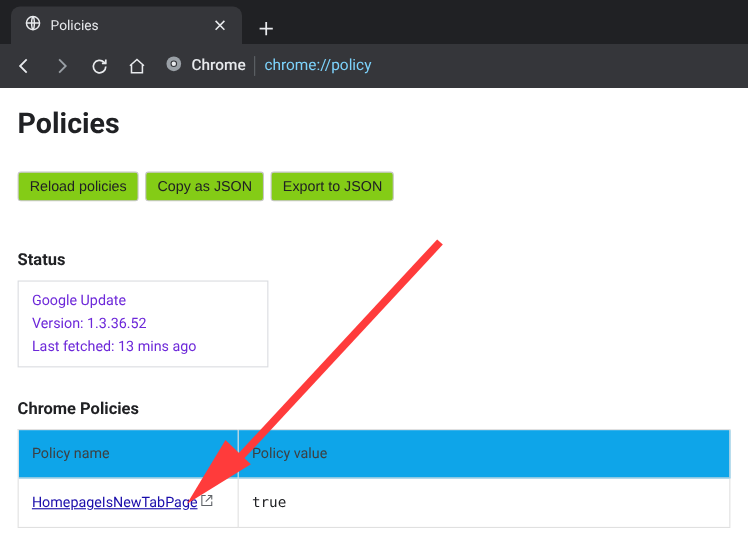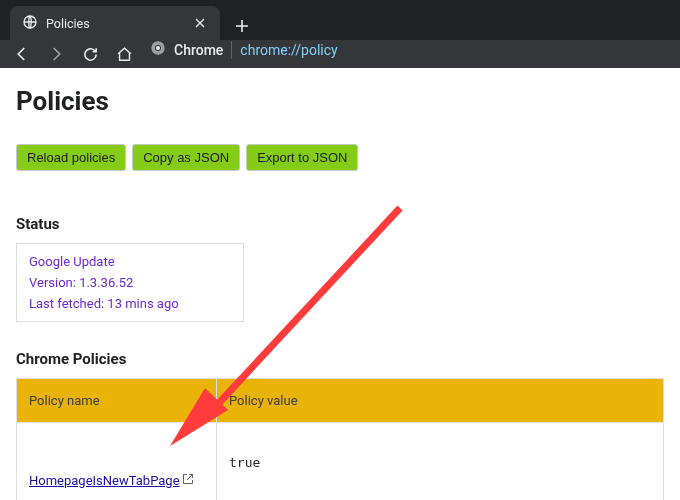--- a/index.html
+++ b/index.html
@@ -12,7 +12,7 @@
   .tab .close { margin-left: auto; width: 16px; height: 16px; display:flex; align-items:center; justify-content:center; border-radius:50%; }
   .tab .close svg { width:10px; height:10px; }
   .new-tab { width: 28px; height: 28px; margin-left: 8px; display:flex; align-items:center; justify-content:center; color:#e8eaed; }
-  .toolbar { background: #35363a; display:flex; align-items:flex-start; height: 28px; padding: 0 8px; gap: 6px; }
+  .toolbar { background: #35363a; display:flex; align-items:center; height: 40px; padding: 0 8px; gap: 6px; }
   .nav-btn { width: 28px; height: 28px; display:flex; align-items:center; justify-content:center; border-radius:50%; color:#9aa0a6; }
   .nav-btn.active { color:#e8eaed; }
   .omnibox { flex:1; display:flex; align-items:center; gap:8px; color:#e8eaed; font-size:14px; padding-left:6px; }

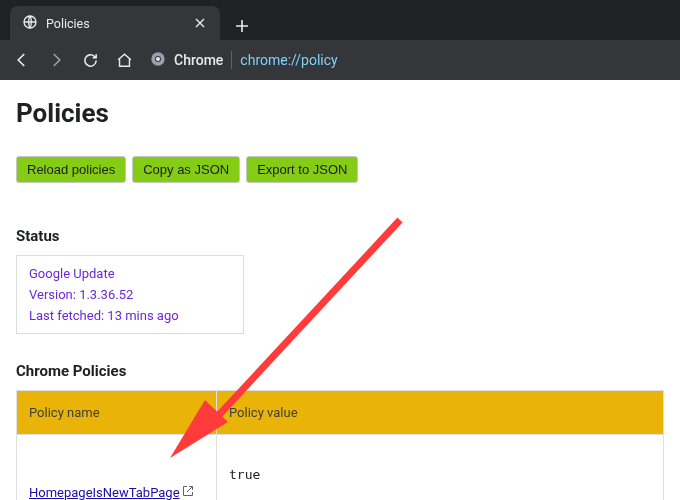--- a/index.html
+++ b/index.html
@@ -31,7 +31,7 @@
   .status-box .line { margin-bottom:6px; }
 
   table.policies { width:100%; border-collapse:collapse; font-size:13px; border:1px solid #e0e0e0; }
-  table.policies th { text-align:left; background:#eab308; padding:14px 12px; font-weight:400; color:#3c4043; border-bottom:1px solid #e0e0e0; }
+  table.policies th { text-align:left; background:#0ea5e9; padding:14px 12px; font-weight:400; color:#3c4043; border-bottom:1px solid #e0e0e0; }
   table.policies td { padding:14px 12px; border-bottom:1px solid #e0e0e0; vertical-align:middle; }
   table.policies th:first-child, table.policies td:first-child { width:200px; border-right:1px solid #e0e0e0; }
   .policy-link { color:#1a0dab; text-decoration:underline; display:inline-flex; align-items:flex-end; gap:2px;margin-top:36px; }

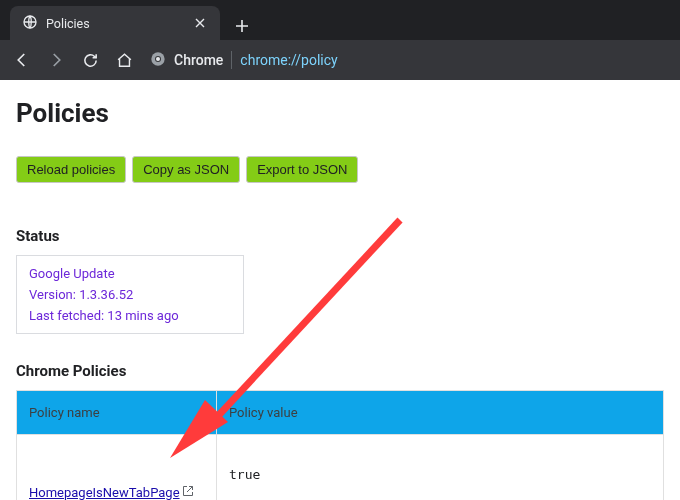--- a/index.html
+++ b/index.html
@@ -34,7 +34,7 @@
   table.policies th { text-align:left; background:#0ea5e9; padding:14px 12px; font-weight:400; color:#3c4043; border-bottom:1px solid #e0e0e0; }
   table.policies td { padding:14px 12px; border-bottom:1px solid #e0e0e0; vertical-align:middle; }
   table.policies th:first-child, table.policies td:first-child { width:200px; border-right:1px solid #e0e0e0; }
-  .policy-link { color:#1a0dab; text-decoration:underline; display:inline-flex; align-items:flex-end; gap:2px;margin-top:36px; }
+  .policy-link { color:#1a0dab; text-decoration:underline; display:inline-flex; align-items:flex-end; gap:2px; }
   .ext-icon { color:#5f6368; }
   .mono { font-family: Consolas, monospace; }
 

